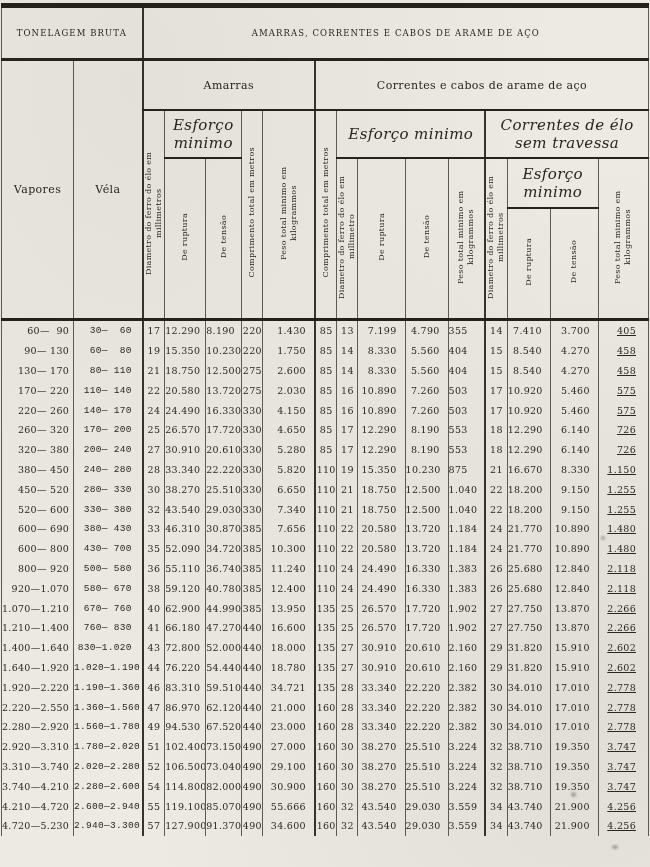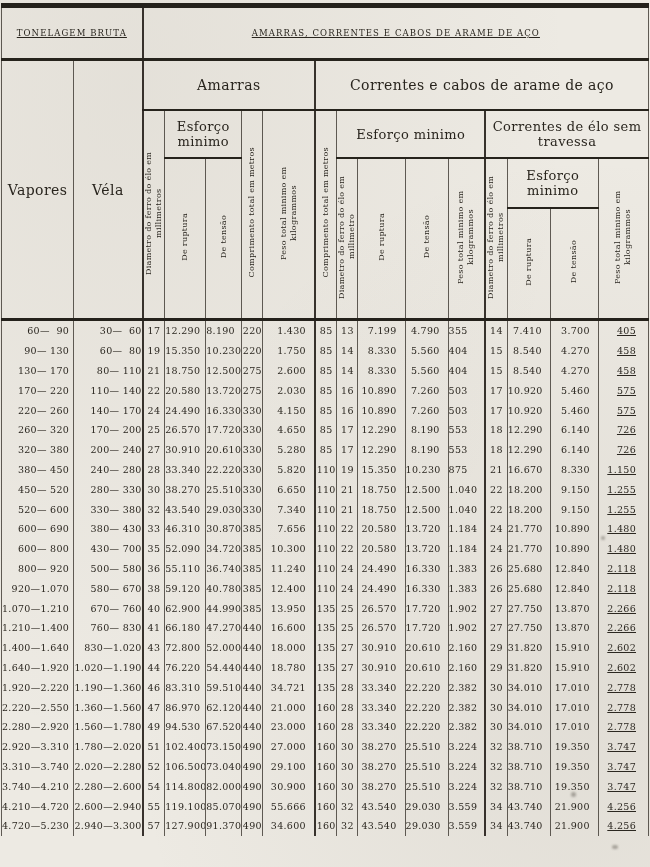--- a/index.html
+++ b/index.html
@@ -33,7 +33,7 @@
   tr.r3 th{height:46px;}
   tr.r4 th{height:48px;}
   tr.r5 th{height:109px;}
-  .h-caps{font-size:8.5px;letter-spacing:1.1px;text-decoration:underline;}
+  .h-caps{font-size:8.5px;letter-spacing:1.1px;}
   .h-lab{font-size:14px;letter-spacing:.4px;}
   .h-sub{font-size:13px;letter-spacing:.4px;}
   .uline{border-bottom:2px solid #26231c;}

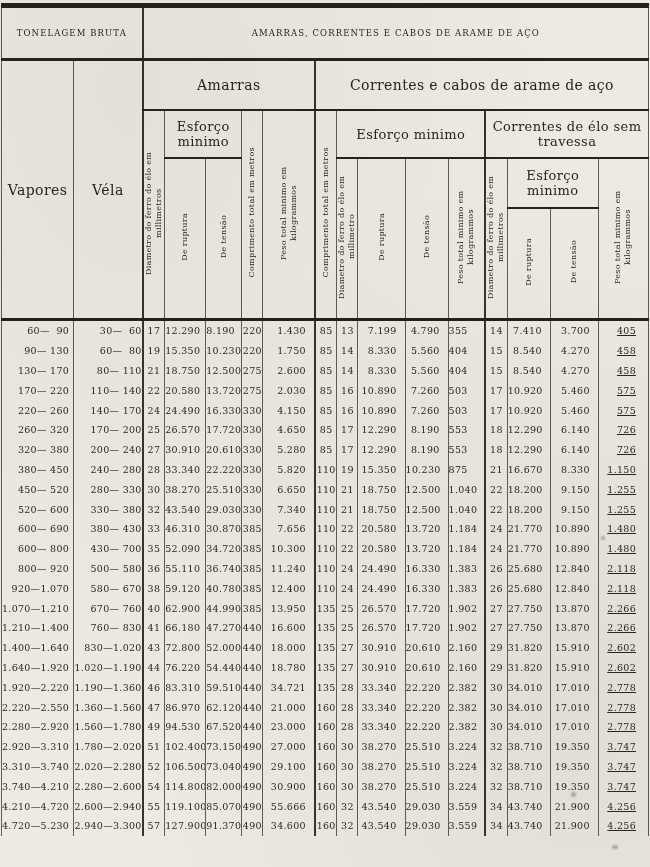--- a/index.html
+++ b/index.html
@@ -34,7 +34,7 @@
   tr.r4 th{height:48px;}
   tr.r5 th{height:109px;}
   .h-caps{font-size:8.5px;letter-spacing:1.1px;}
-  .h-lab{font-size:14px;letter-spacing:.4px;}
+  .h-lab{font-size:11px;letter-spacing:.4px;}
   .h-sub{font-size:13px;letter-spacing:.4px;}
   .uline{border-bottom:2px solid #26231c;}
   .sec-end{border-right-width:2px;border-right-color:rgba(35,30,24,.9);}

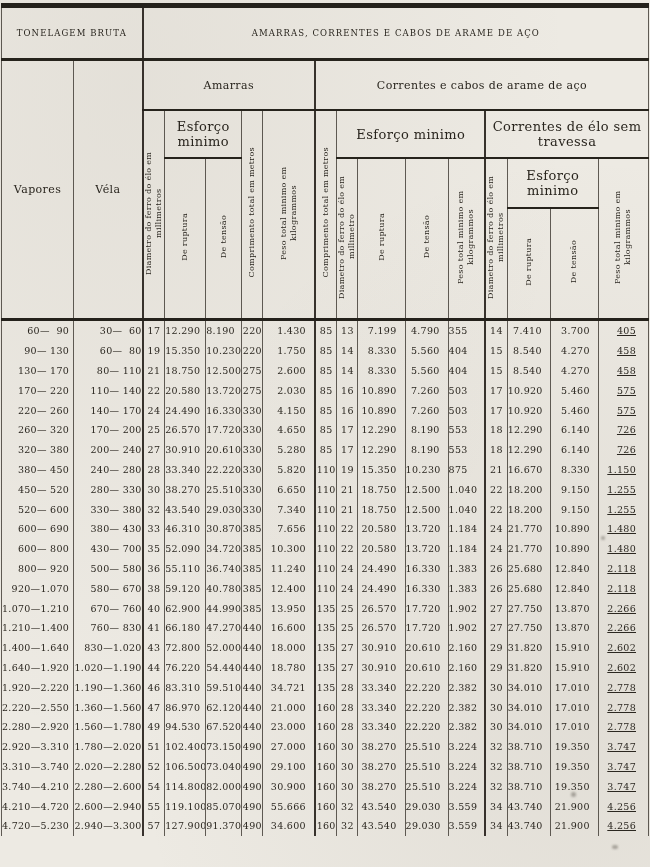--- a/index.html
+++ b/index.html
@@ -35,7 +35,7 @@
   tr.r5 th{height:109px;}
   .h-caps{font-size:8.5px;letter-spacing:1.1px;}
   .h-lab{font-size:11px;letter-spacing:.4px;}
-  .h-sub{font-size:13px;letter-spacing:.4px;}
+  .h-sub{font-size:15px;letter-spacing:.4px;font-style:italic;}
   .uline{border-bottom:2px solid #26231c;}
   .sec-end{border-right-width:2px;border-right-color:rgba(35,30,24,.9);}
   .vt{

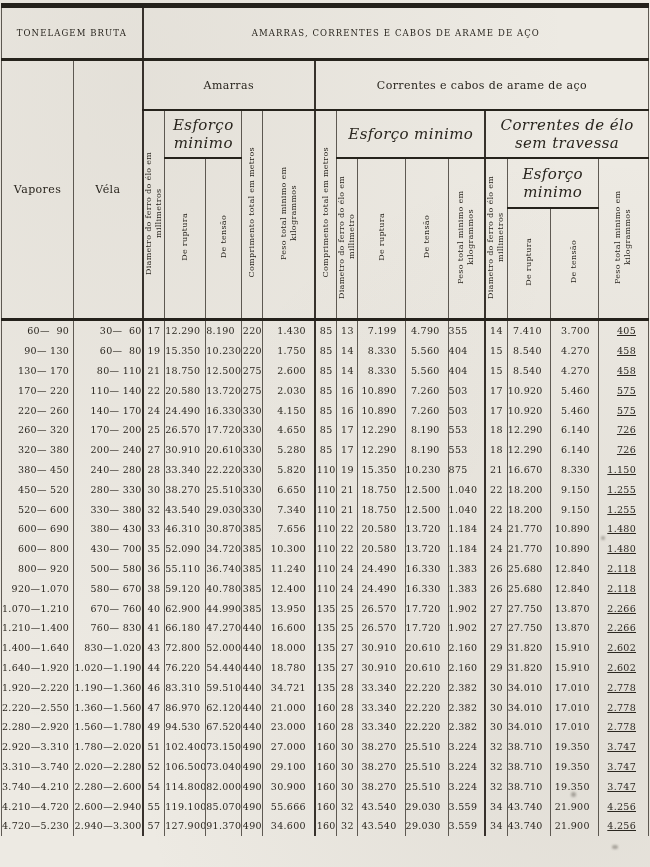--- a/index.html
+++ b/index.html
@@ -53,7 +53,7 @@
   .c-num{text-align:right;padding-right:8px;}
   .c-mid{text-align:center;}
   .pr8{padding-right:4px;margin-top:44px;}
-  .pr10{}
+  .pr10{padding-right:10px;font-family:Liberation Mono, monospace;}
   .pr6{padding-right:21px;}
   .pr12{padding-right:12px;text-decoration:underline;}
   .smudge{position:absolute;border-radius:50%;background:rgba(50,44,35,.35);filter:blur(1px);}

